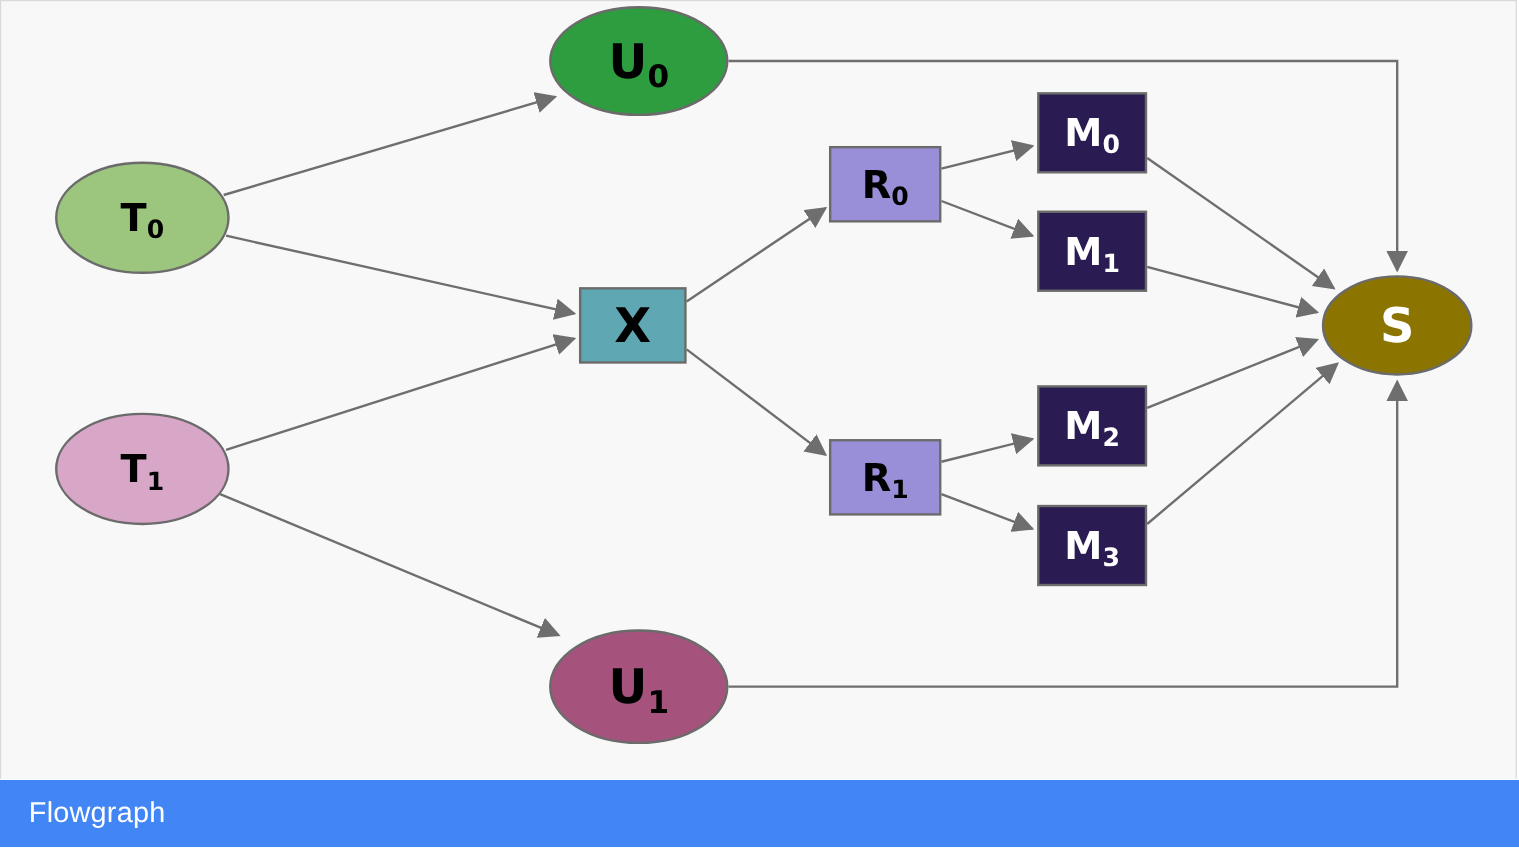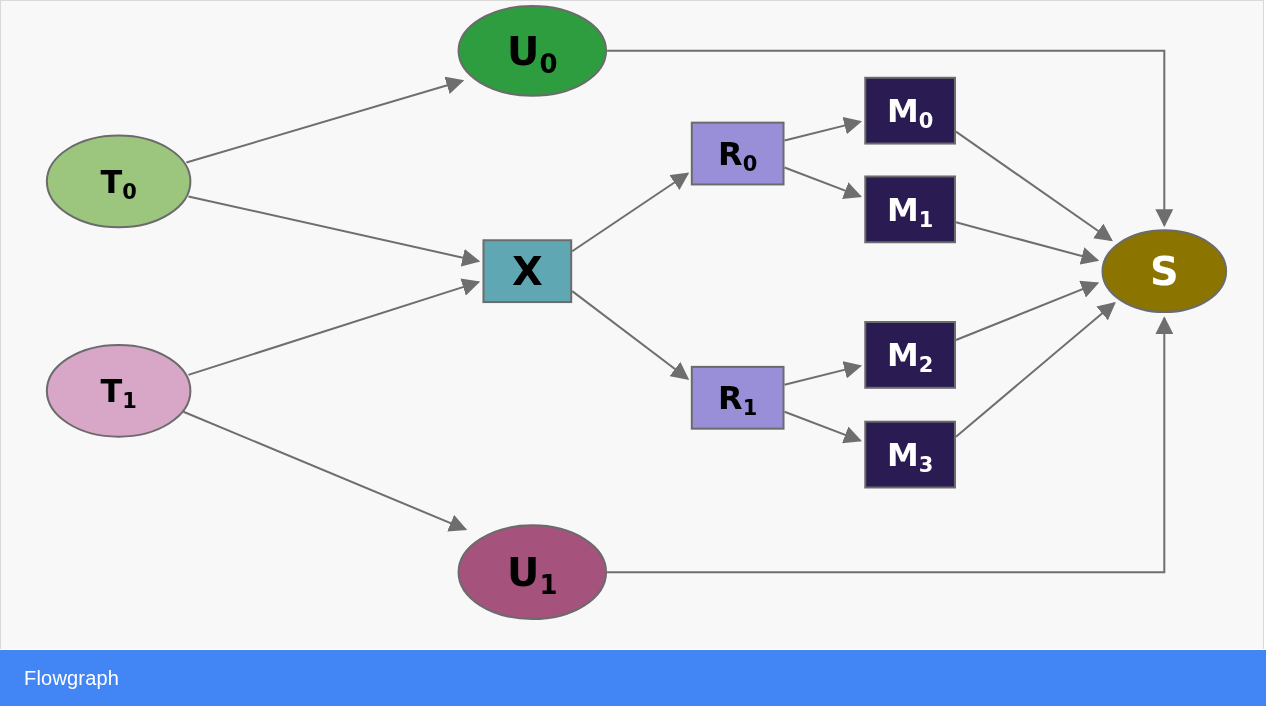--- a/index.html
+++ b/index.html
@@ -42,7 +42,7 @@
     padding-left: 24px;
   }
   .title-bar-label {
-    font-size: 20px;
+    font-size: 24px;
     font-weight: 400;
     letter-spacing: 0.2px;
   }

